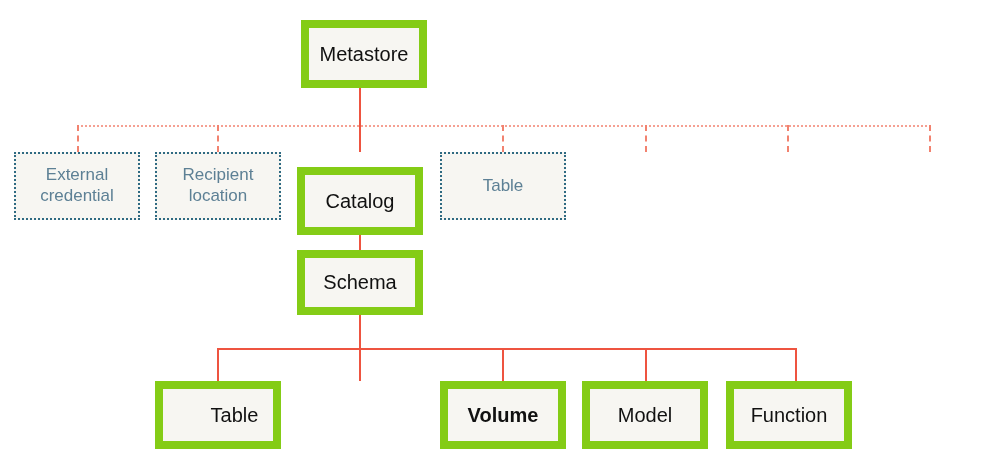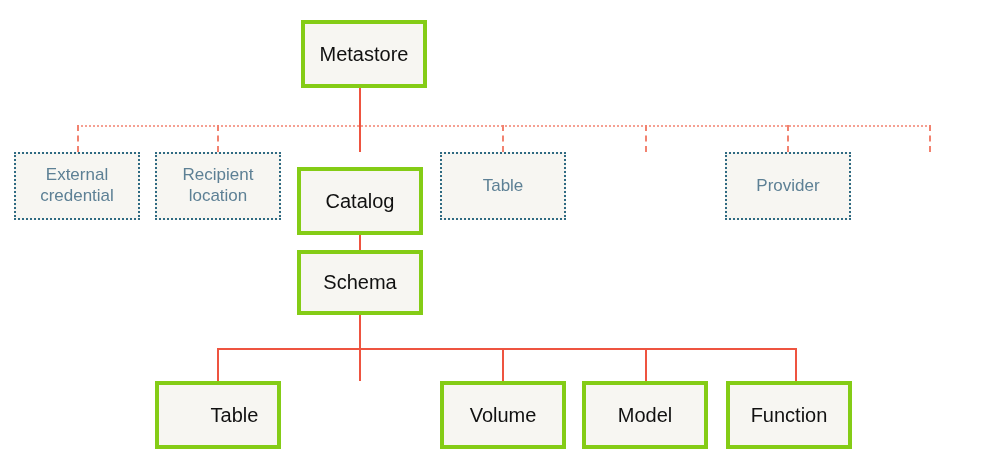--- a/index.html
+++ b/index.html
@@ -29,7 +29,7 @@
     z-index: 3;
   }
   .node.solid {
-    border: 4px solid #84cc16;
+    border: 8px solid #84cc16;
     color: #111111;
     font-size: 20px;
   }

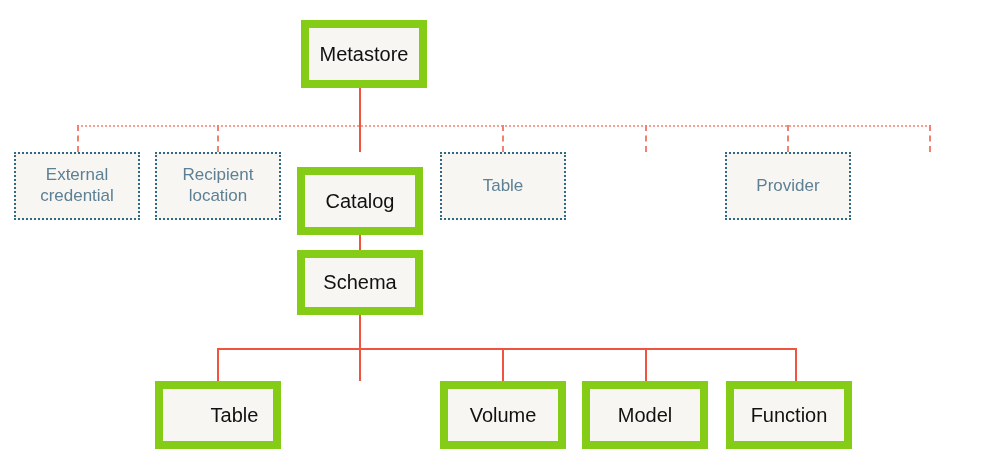--- a/index.html
+++ b/index.html
@@ -114,9 +114,6 @@
   </div>
 
 
-  <div class="node dotted" style="left:725px; top:152px; width:126px; height:68px;">
-    <span class="label">Provider</span>
-  </div>
 
 
   <div class="node solid" style="left:297px; top:250px; width:126px; height:65px;">

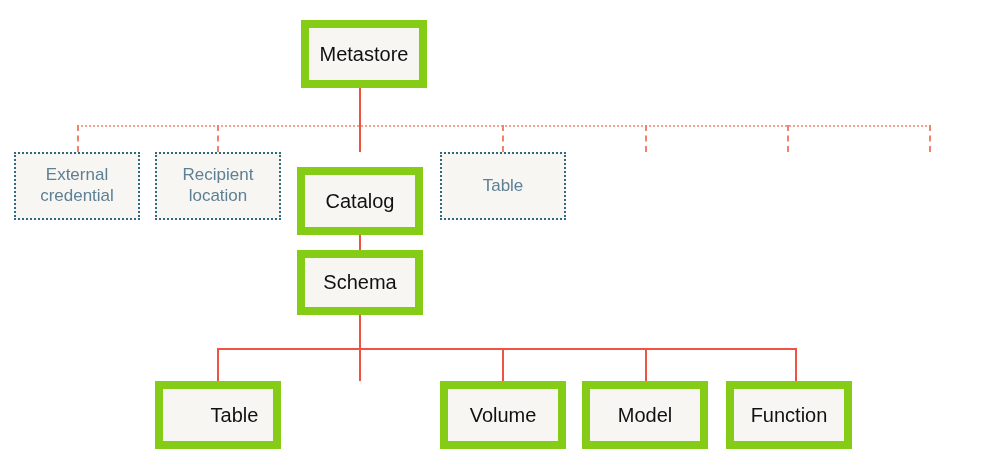--- a/index.html
+++ b/index.html
@@ -125,7 +125,7 @@
   </div>
 
 
-  <div class="node solid" style="left:440px; top:381px; width:126px; height:68px;">
+  <div class="node solid" style="left:440px; top:381px; width:126px; height:68px;font-weight:bold;">
     <span class="label">Volume</span>
   </div>
 

